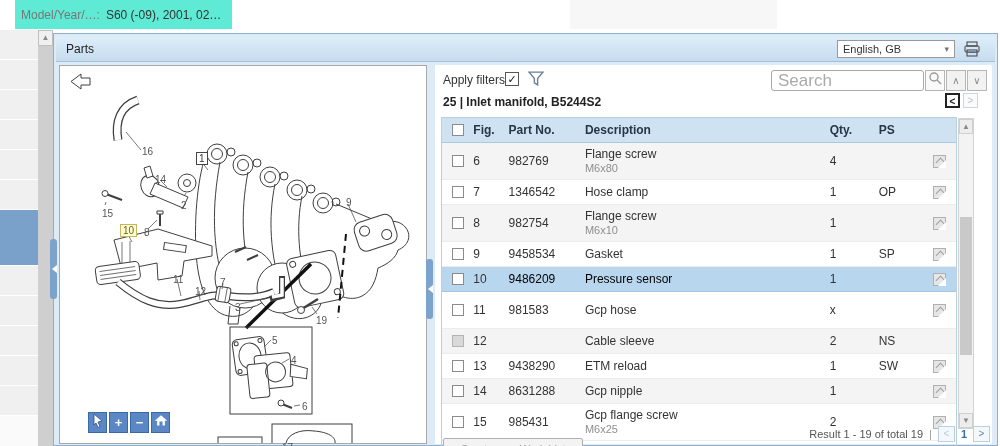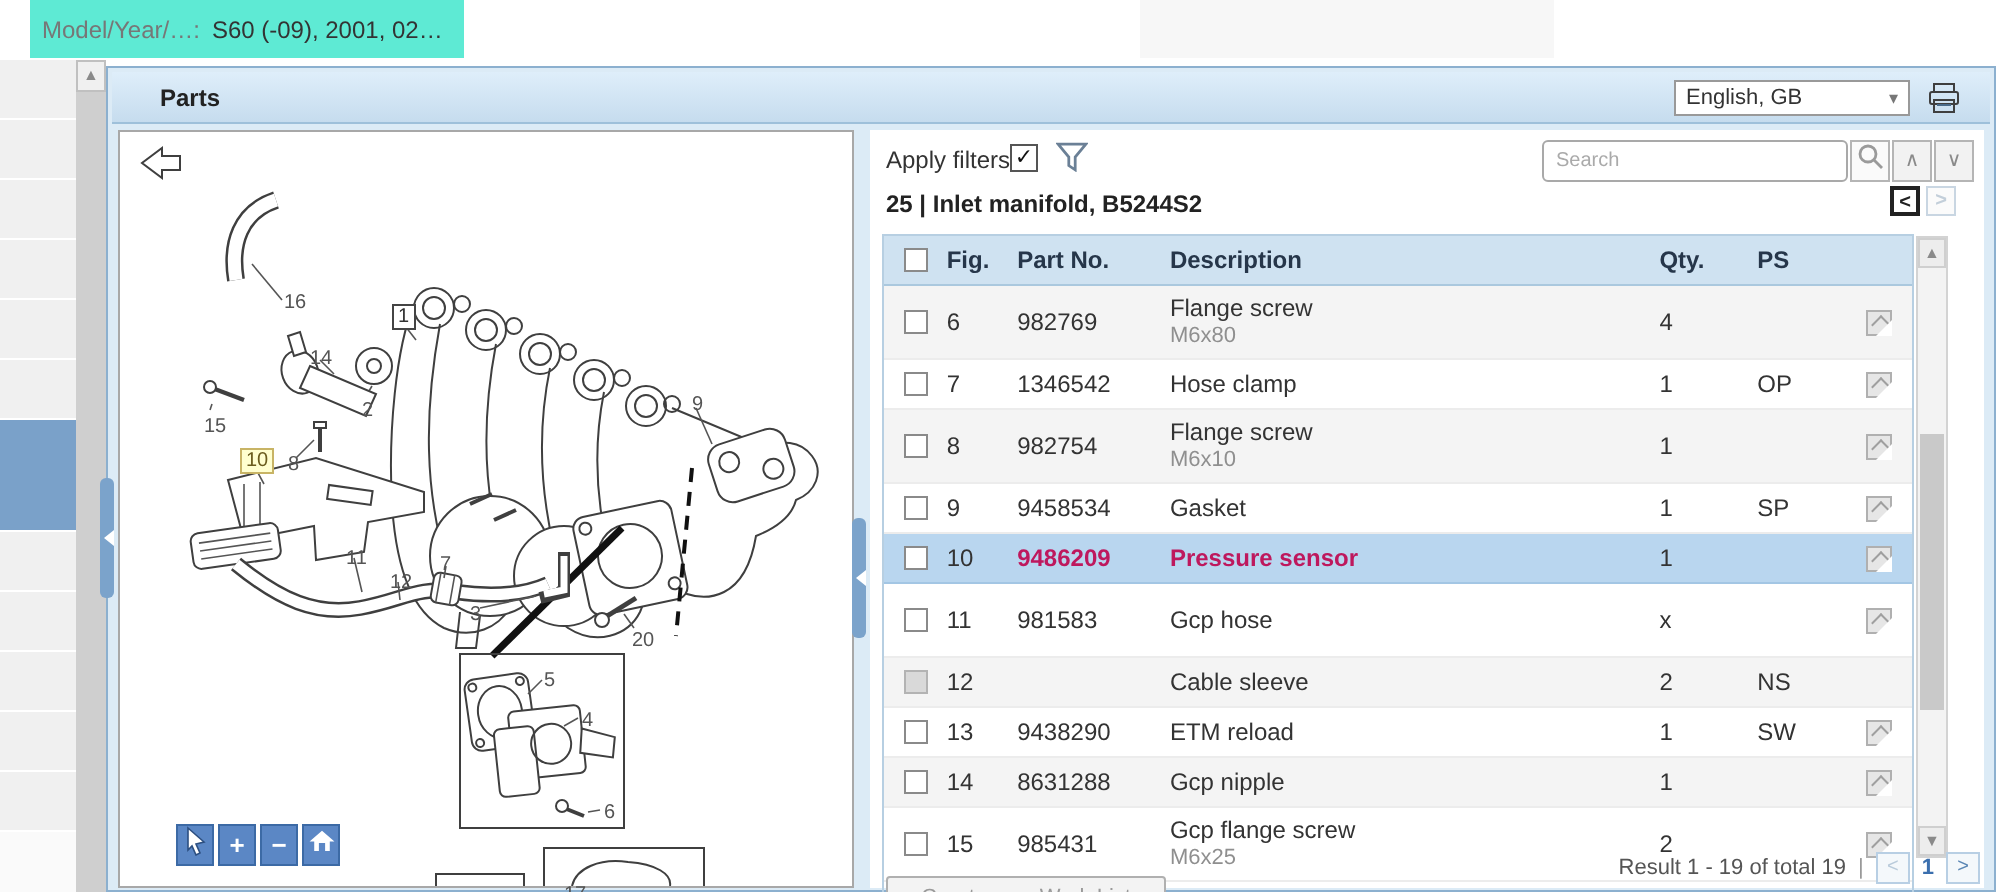--- a/index.html
+++ b/index.html
@@ -27,7 +27,7 @@
   .titlebar { position:absolute; left:2px; top:2px; right:2px; height:26px;
     background:linear-gradient(#dfeefa,#c6dcee); border-bottom:1px solid #9ec0da;
     display:flex; align-items:center; }
-  .titlebar .wtitle { font-weight:bold; color:#222; margin-left:24px; }
+  .titlebar .wtitle { font-weight:normal; color:#222; margin-left:10px; }
   .lang-select { position:absolute; right:40px; top:4px; width:118px; height:18px; background:#fff;
     border:1px solid #999; font-size:11px; color:#333; display:flex; align-items:center;
     justify-content:space-between; padding:0 5px; }

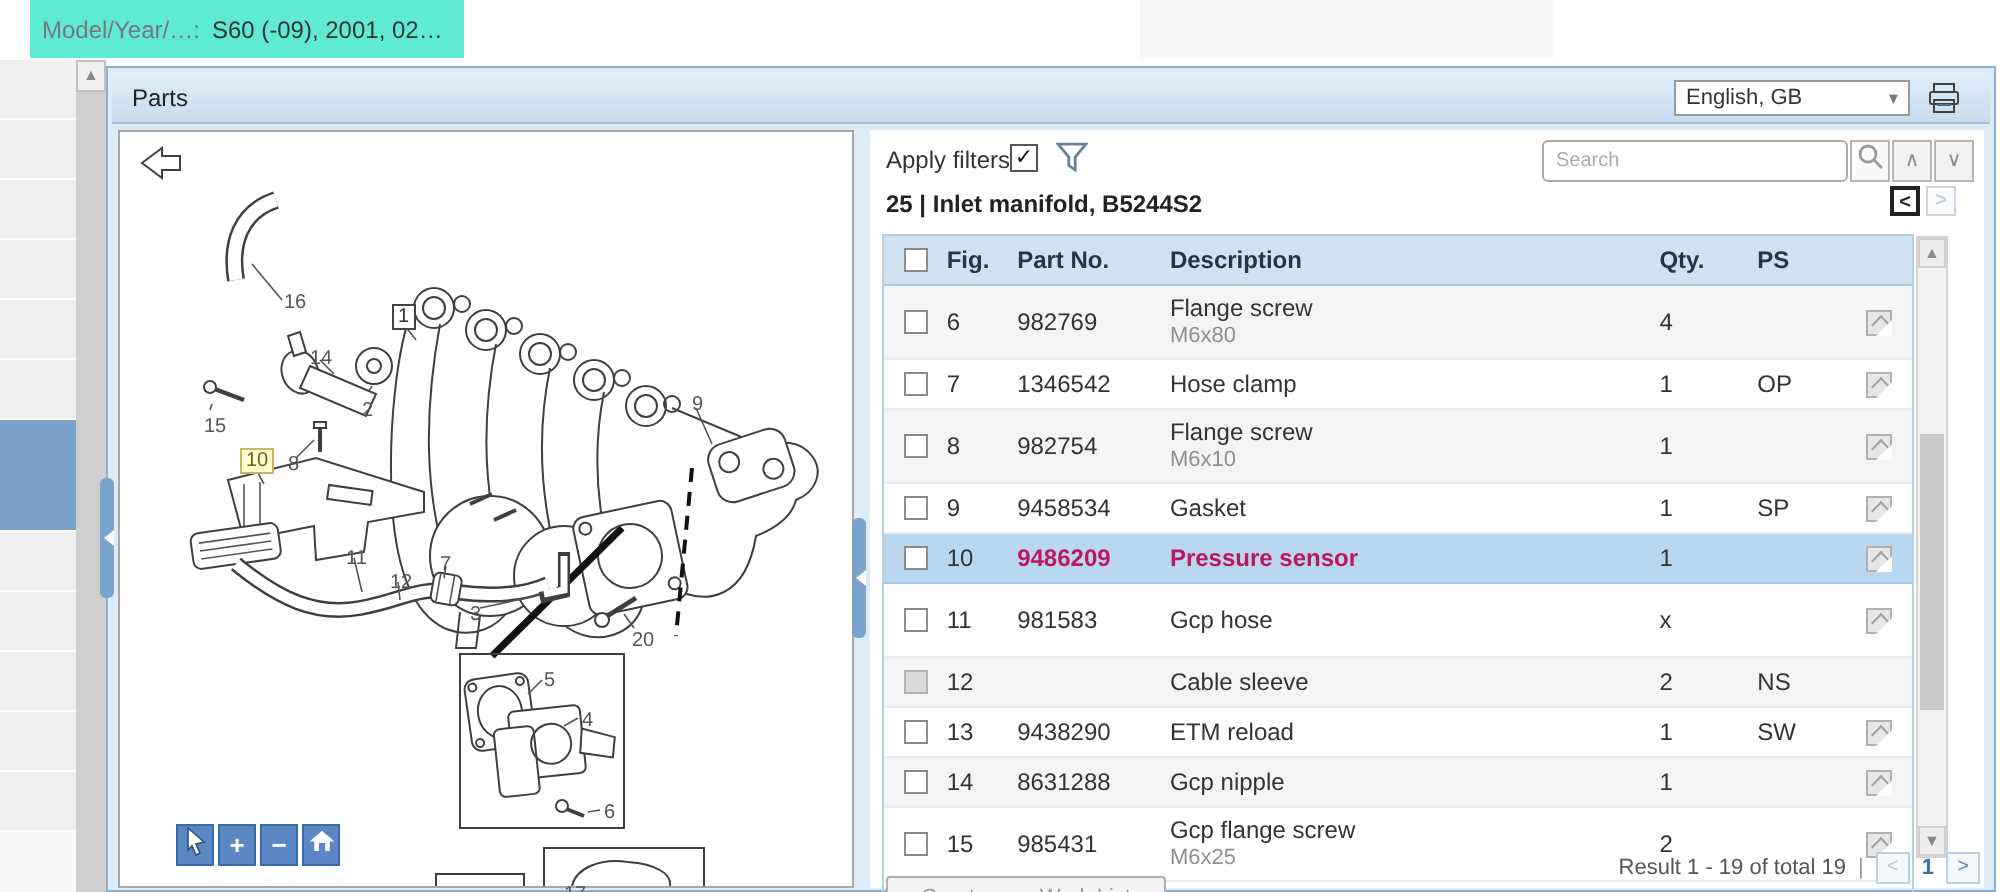--- a/index.html
+++ b/index.html
@@ -57,7 +57,7 @@
   .funnel { position:absolute; left:93px; top:2px; cursor:pointer; }
   .searchwrap { position:absolute; right:4px; top:1px; height:22px; }
   .search-input { position:absolute; right:64px; top:0; width:153px; height:21px; border:1px solid #a9a9a9;
-    border-radius:3px; padding:0 6px; font-size:10px; color:#333; font-family:"Liberation Sans",sans-serif; }
+    border-radius:3px; padding:0 6px; font-size:17px; color:#333; font-family:"Liberation Sans",sans-serif; }
   .search-input::placeholder { color:#aaa; }
   .sgbtn { position:absolute; top:0; width:20px; height:21px; background:#f2f2f2; border:1px solid #b5b5b5;
     color:#8a8a8a; text-align:center; line-height:19px; font-size:10px; cursor:pointer; }

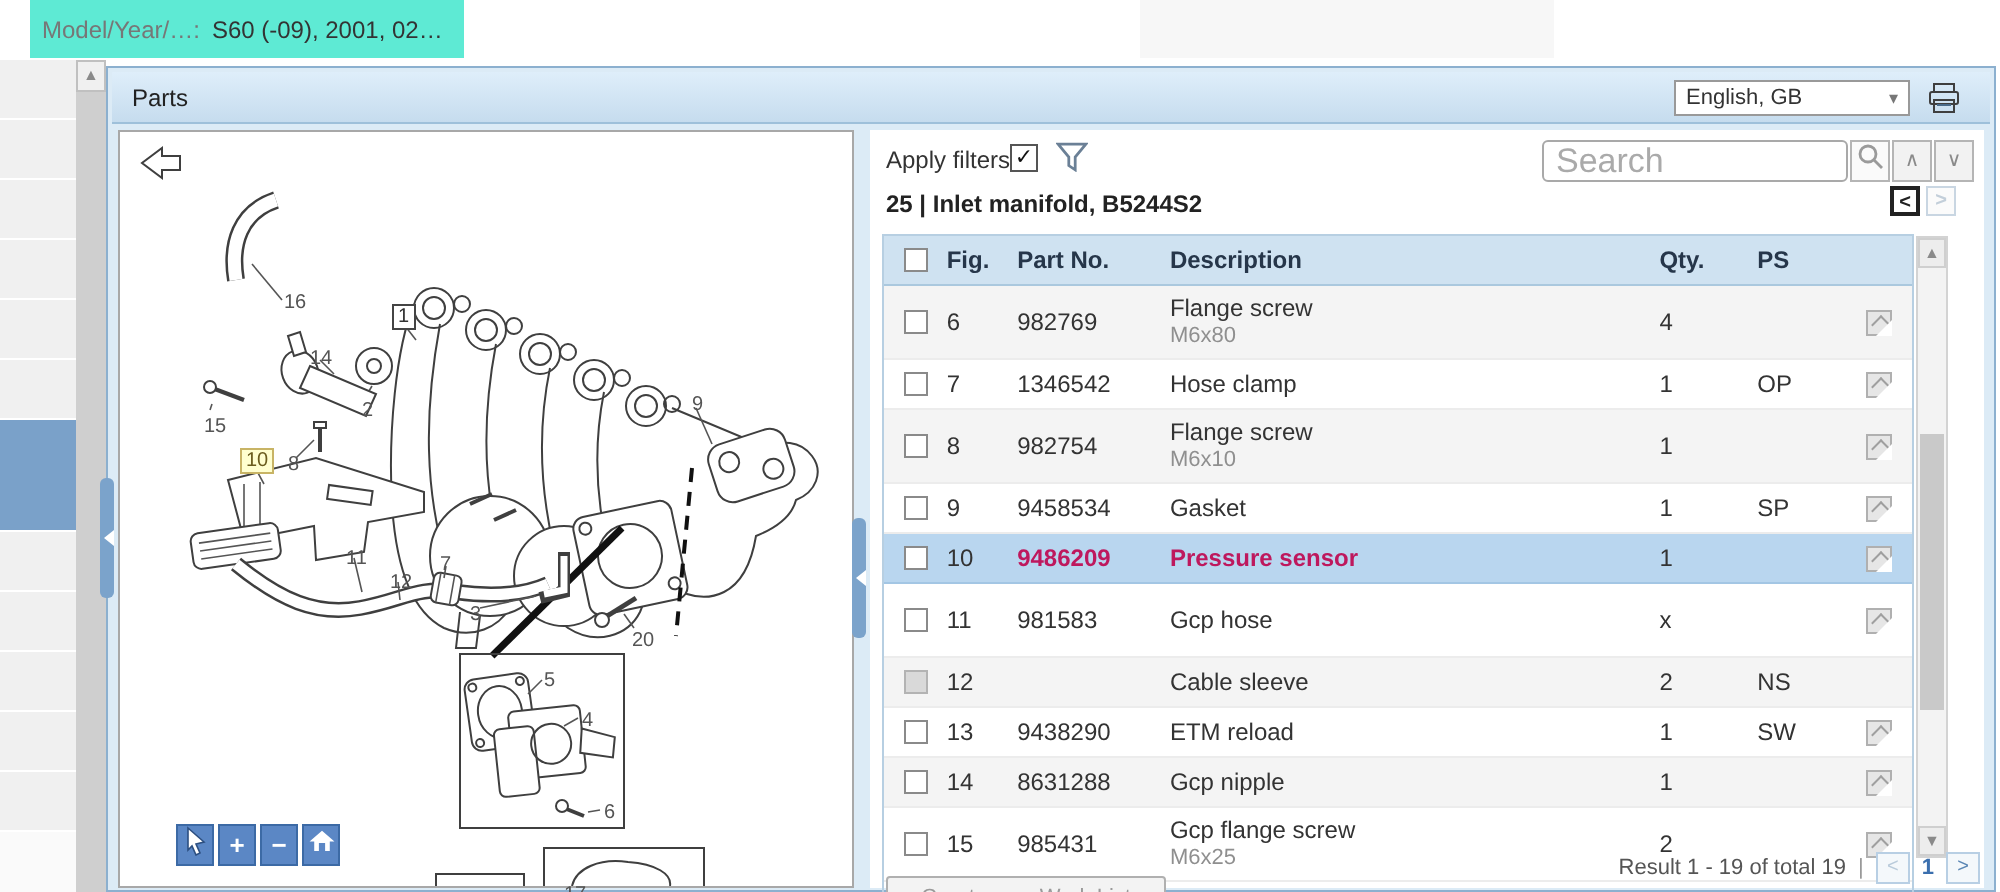--- a/index.html
+++ b/index.html
@@ -88,7 +88,7 @@
   .c-qty { width:50px; text-align:left; }
   .c-ps { width:45px; }
   .c-note { width:34px; display:flex; justify-content:center; }
-  .trow.selected .c-part, .trow.selected .c-desc .main { color:#be185d; font-weight:bold; }
+  .trow.selected .c-part, .trow.selected .c-desc .main { color:#000000; font-weight:normal; }
   .note-icon { position:relative; width:13px; height:13px; background:#e6e6e6; border:1px solid #b0b0b0; }
   .note-icon::after { content:""; position:absolute; right:-1px; bottom:-1px; border:4px solid transparent;
     border-right-color:#fff; border-bottom-color:#fff; }

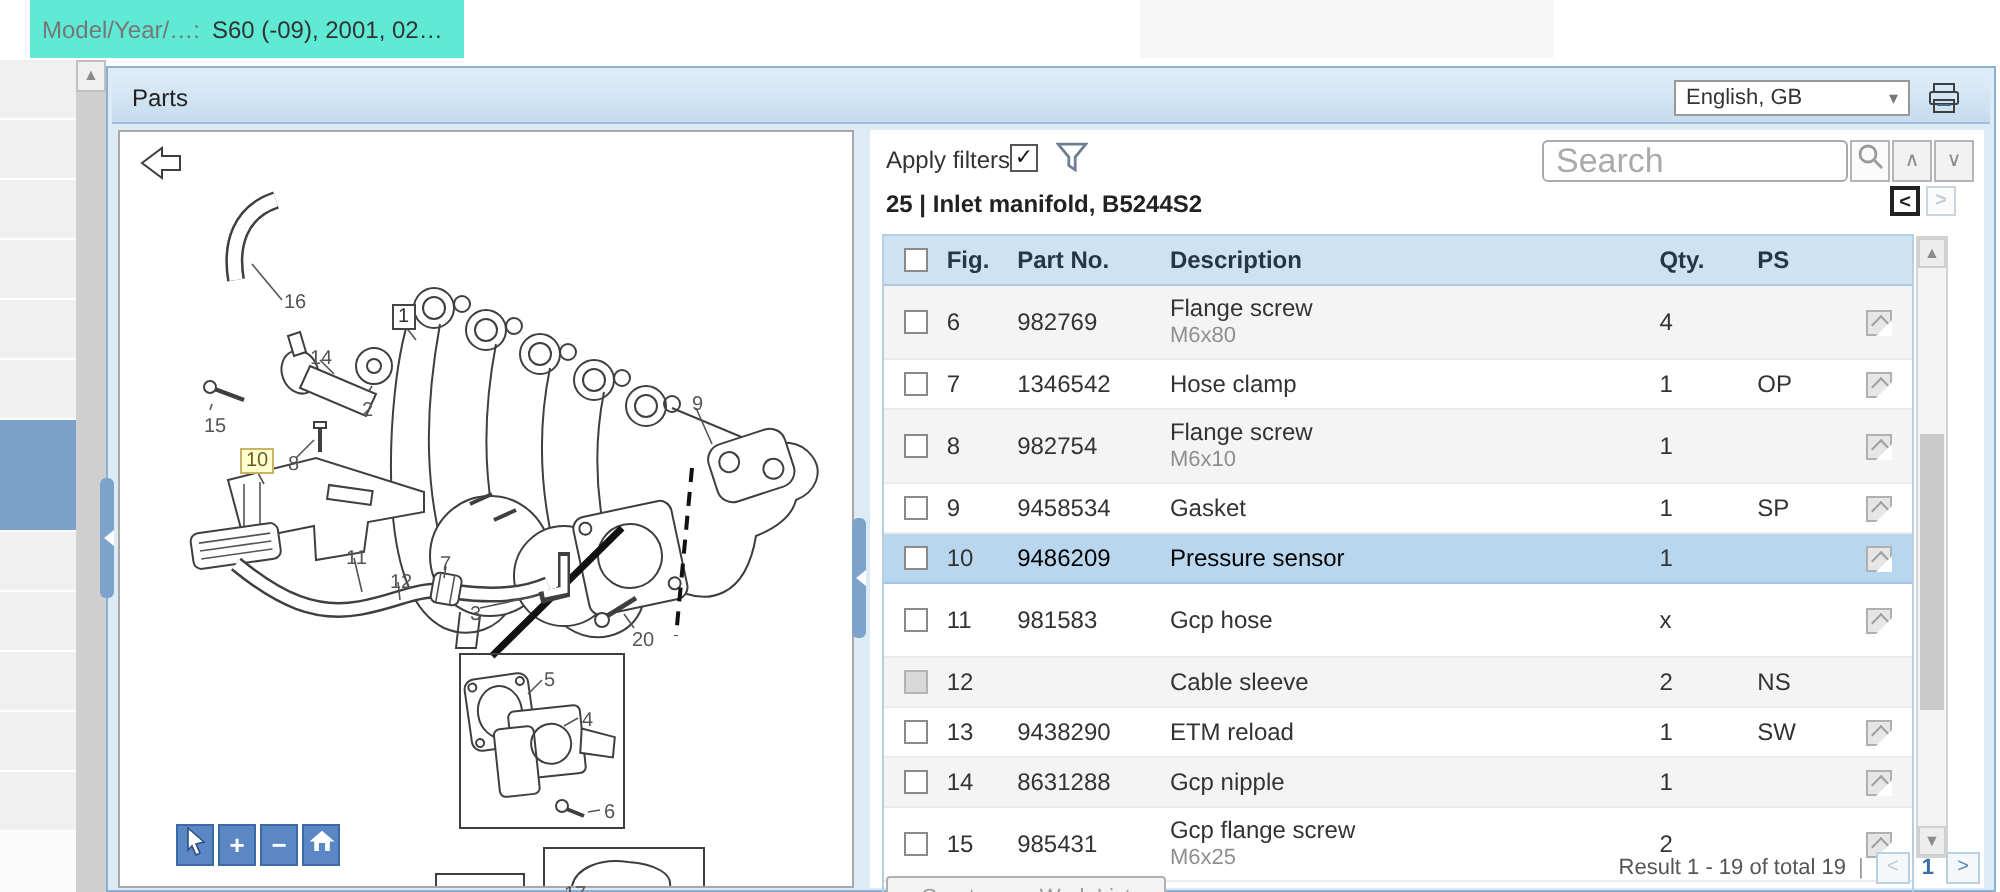--- a/index.html
+++ b/index.html
@@ -298,7 +298,7 @@
         <span class="dlabel" style="left: 135px; top: 220px;">12</span>
         <span class="dlabel" style="left: 160px; top: 211px;">7</span>
         <span class="dlabel" style="left: 175px; top: 236px;">3</span>
-        <span class="dlabel" style="left: 256px; top: 249px;">20</span>
+        <span class="dlabel" style="left: 256px; top: 249px;">19</span>
         <span class="dlabel" style="left: 212px; top: 269px;">5</span>
         <span class="dlabel" style="left: 231px; top: 289px;">4</span>
         <span class="dlabel" style="left: 242px; top: 335px;">6</span>

